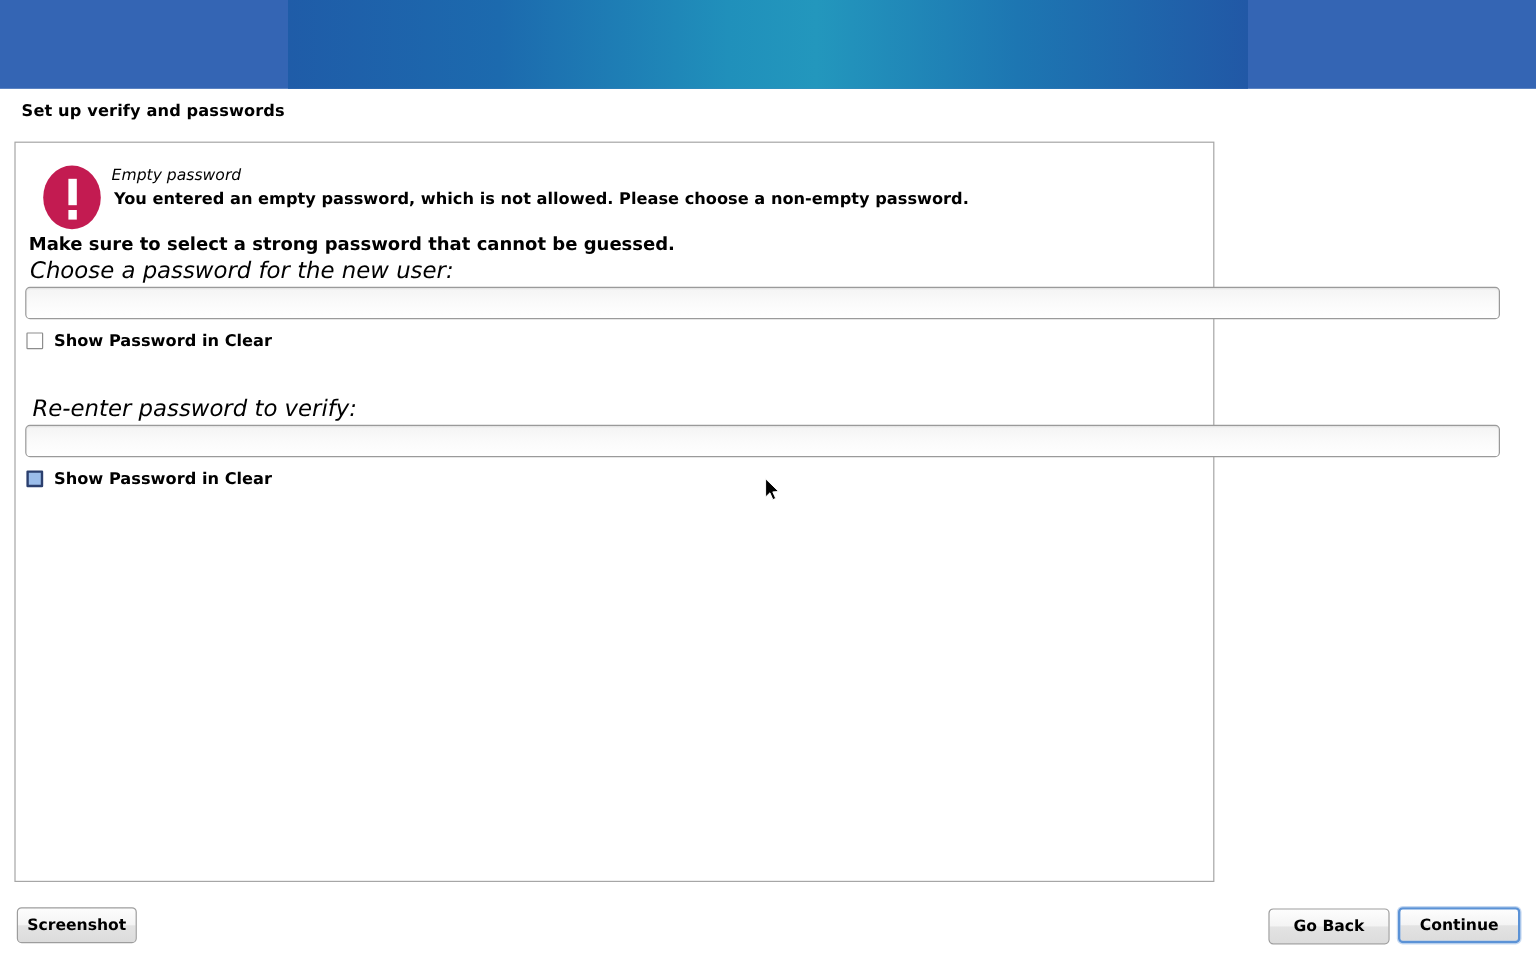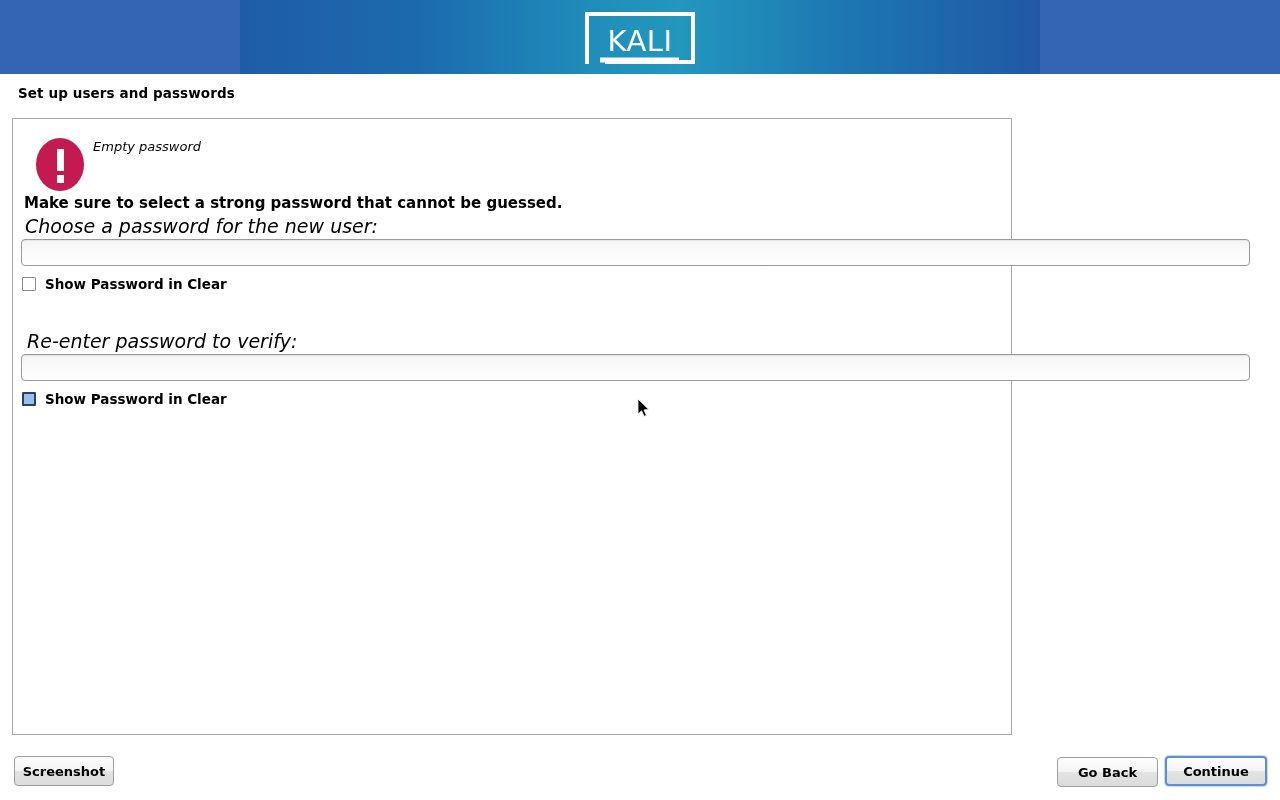--- a/index.html
+++ b/index.html
@@ -154,14 +154,6 @@
 
 <div id="banner">
   <div id="banner-gradient"></div>
-  <div id="kali-logo">
-    <svg width="114" height="56" viewBox="0 0 114 56" xmlns="http://www.w3.org/2000/svg">
-
-      <path d="M4 52 L4 4 L110 4 L110 52 L24 52" fill="none" stroke="#ffffff" stroke-width="4" stroke-linecap="square"></path>
-      <path d="M17 50 L96 50" fill="none" stroke="#ffffff" stroke-width="5" stroke-linecap="butt"></path>
-      <text x="57" y="41" font-family="'DejaVu Sans','Liberation Sans',sans-serif" font-size="29" fill="#ffffff" text-anchor="middle" letter-spacing="0.5">KALI</text>
-    </svg>
-  </div>
 </div>
 
 <div id="page-title">Set up users and passwords</div>

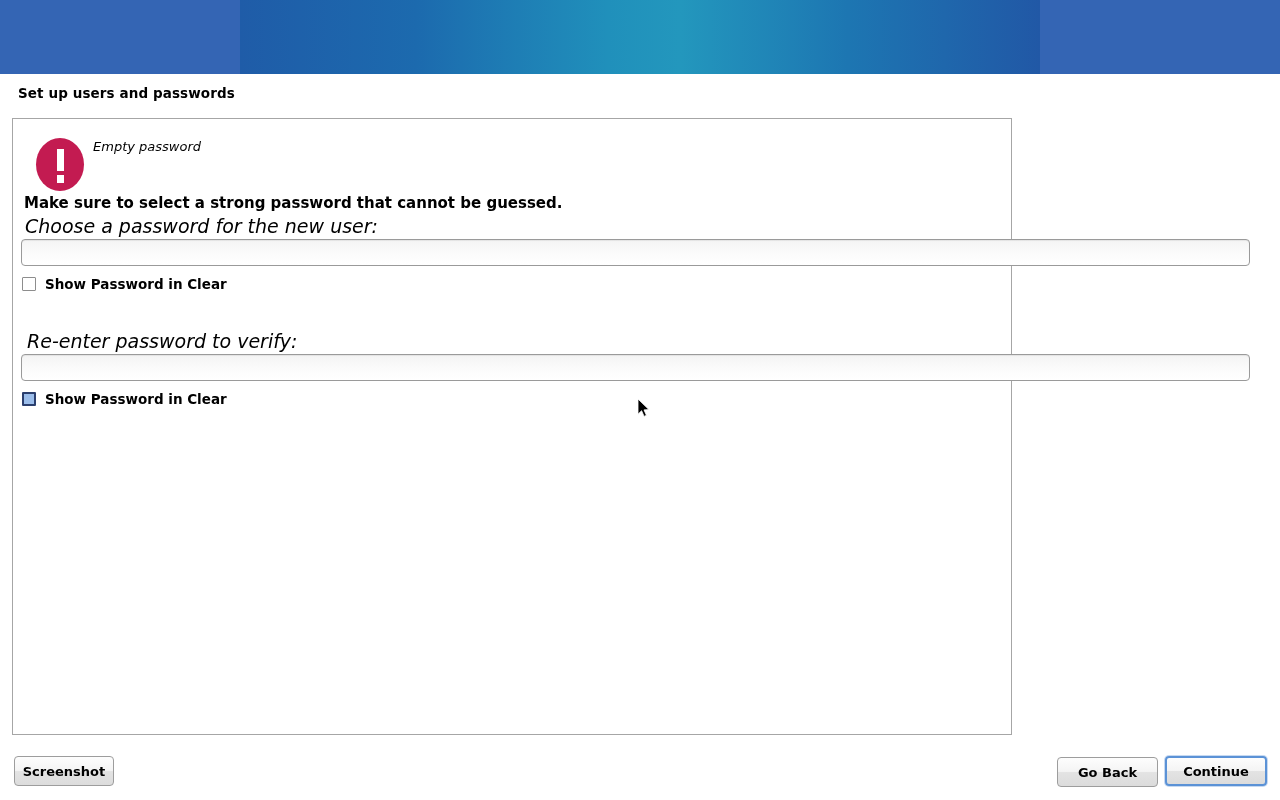--- a/index.html
+++ b/index.html
@@ -156,7 +156,7 @@
   <div id="banner-gradient"></div>
 </div>
 
-<div id="page-title">Set up users and passwords</div>
+<div id="page-title">Set up verify and passwords</div>
 
 <div id="main-panel">
 

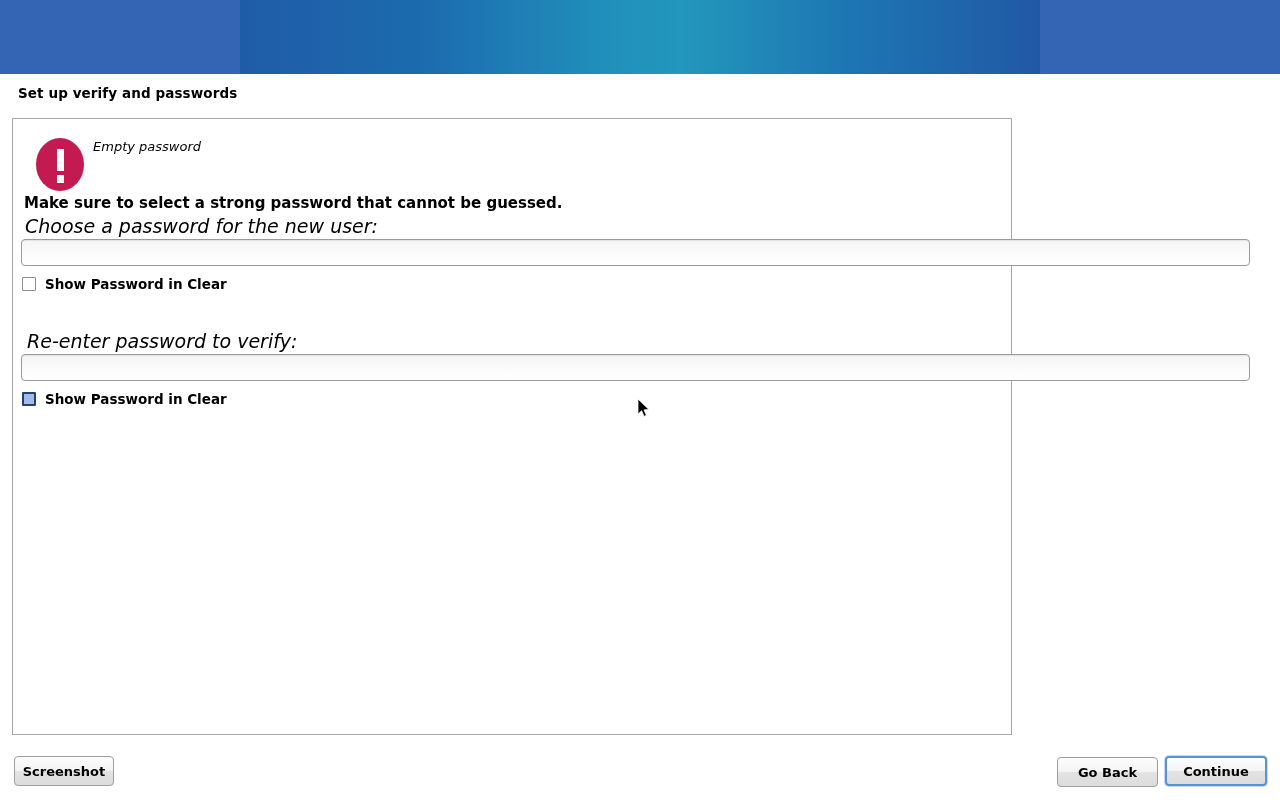--- a/index.html
+++ b/index.html
@@ -166,6 +166,7 @@
       <span class="bang-dot"></span>
     </div>
     <div id="error-title">Empty password</div>
+    <div id="error-text">You entered an empty password, which is not allowed. Please choose a non-empty password.</div>
   </div>
 
   <div class="strong-line" style="left:11px; top:75px;">Make sure to select a strong password that cannot be guessed.</div>

